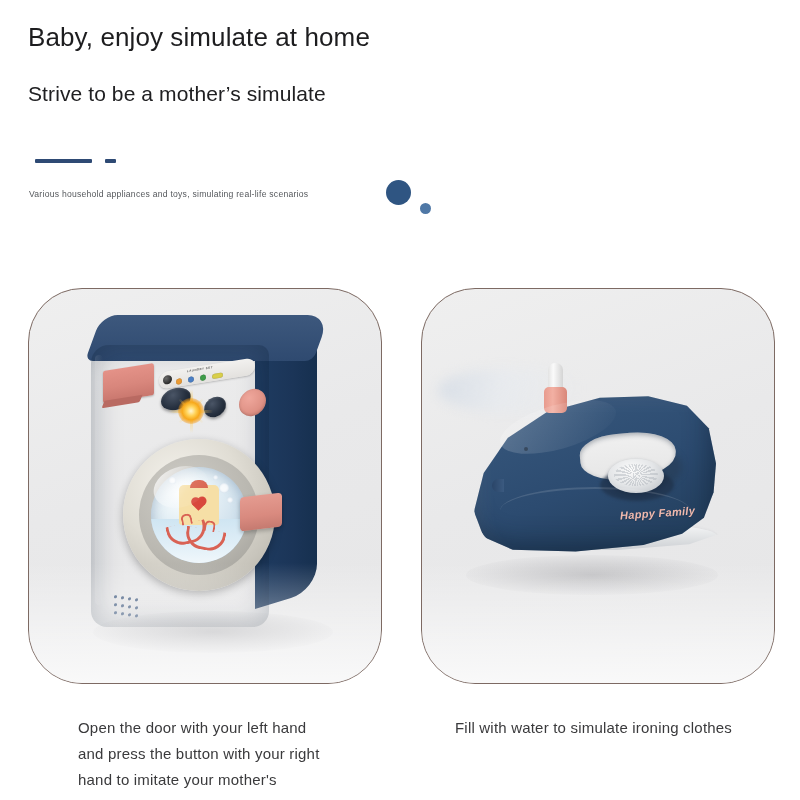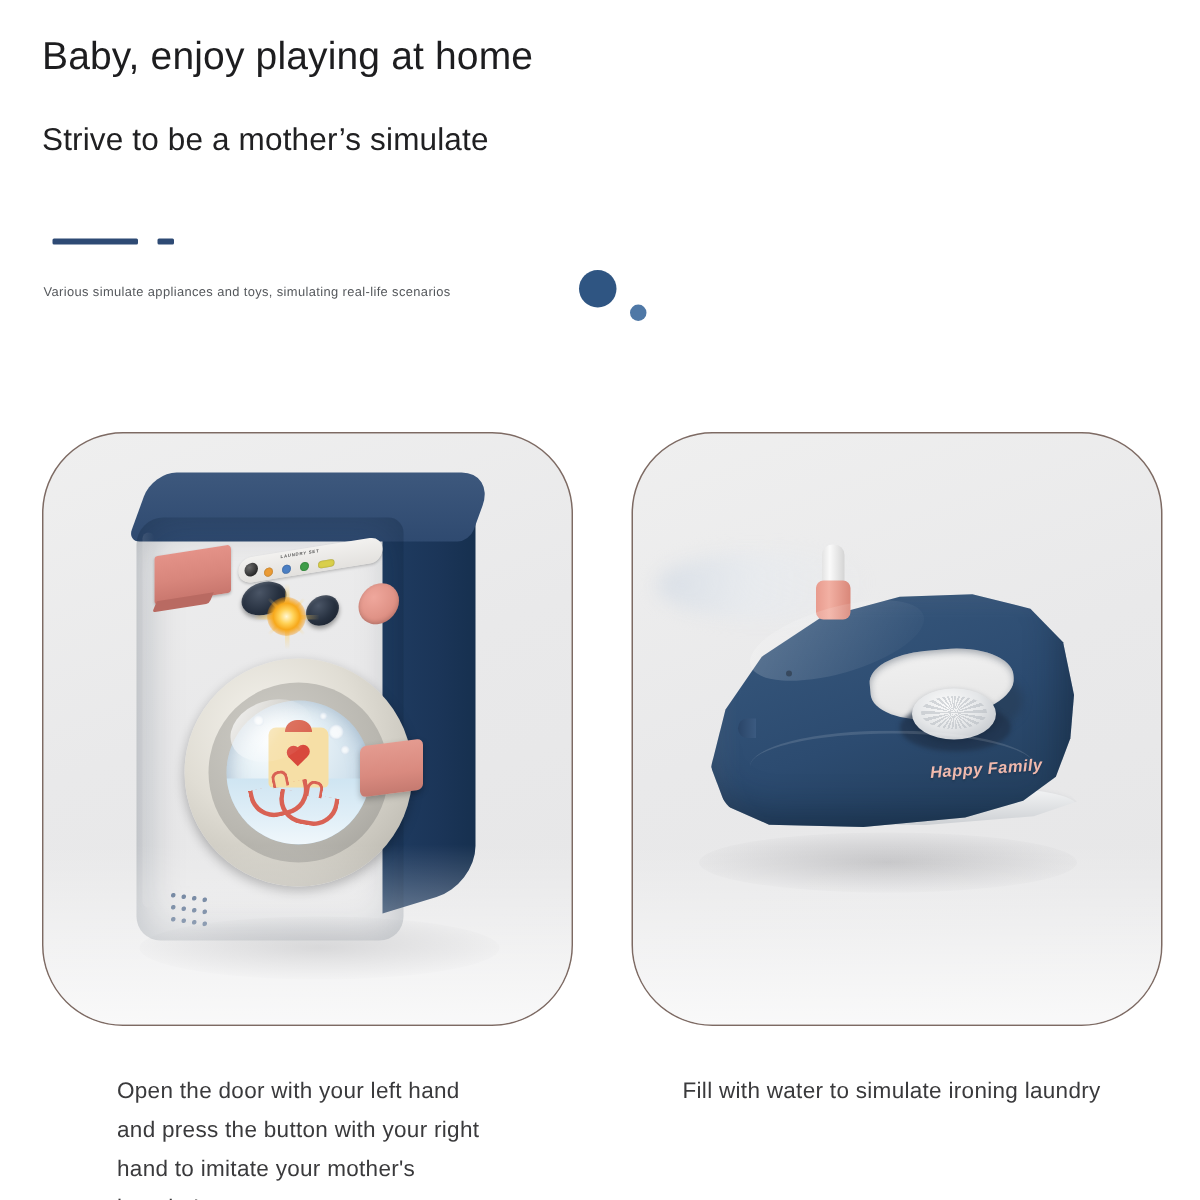--- a/index.html
+++ b/index.html
@@ -643,7 +643,7 @@
 <body>
 
 <div class="header">
-  <div class="headline">Baby, enjoy playing at home</div>
+  <div class="headline">Baby, enjoy simulate at home</div>
   <div class="subheadline">Strive to be a mother’s simulate</div>
 </div>
 

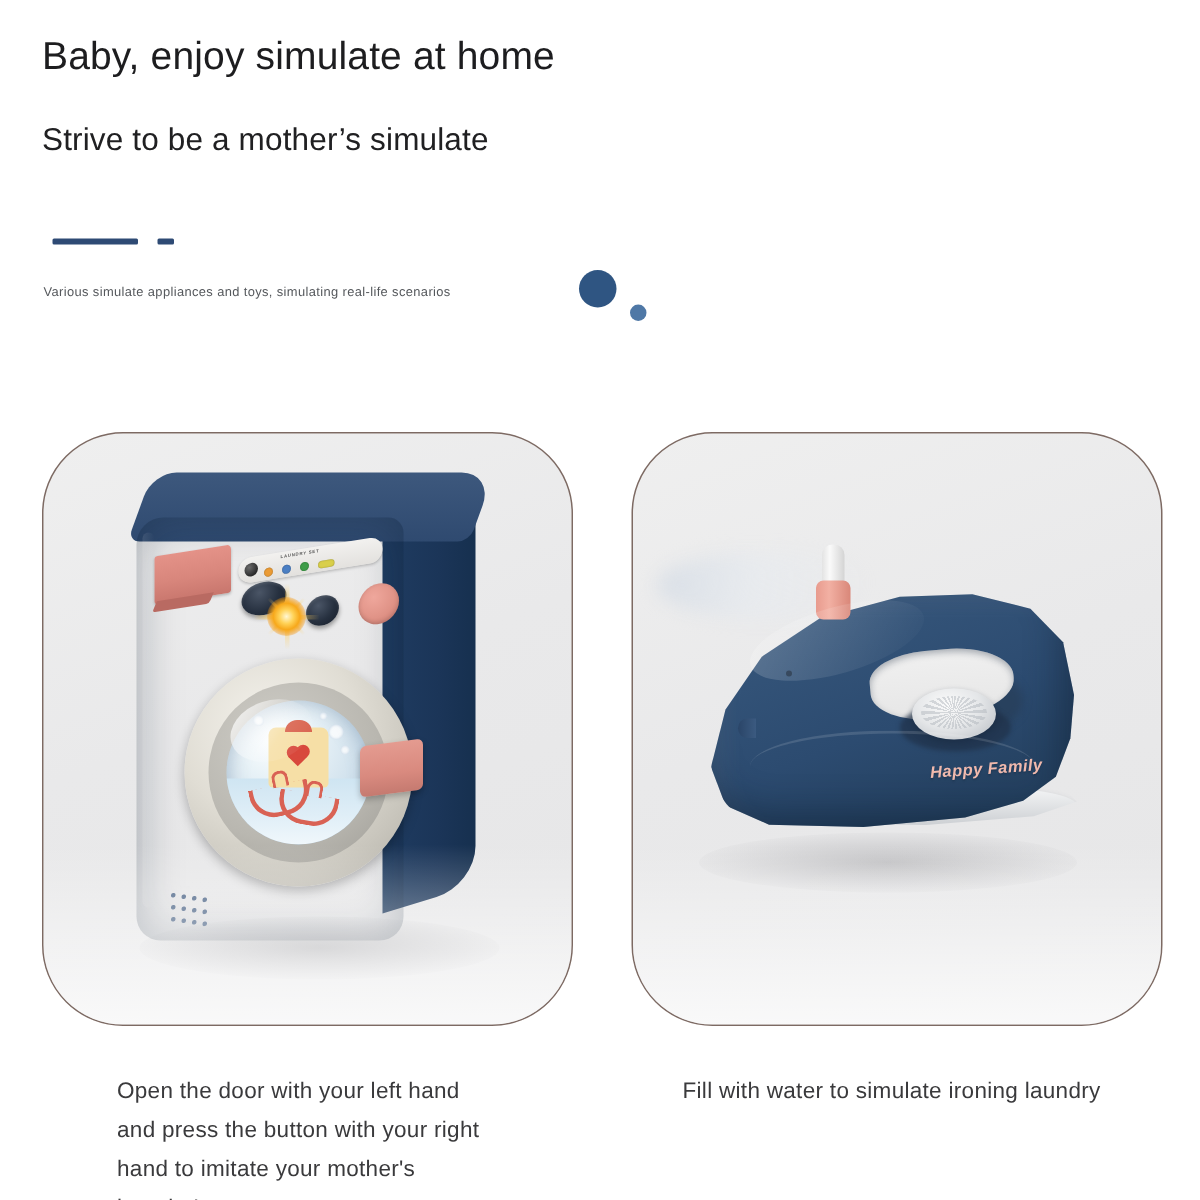--- a/index.html
+++ b/index.html
@@ -655,7 +655,7 @@
 <div class="dot-big"></div>
 <div class="dot-small"></div>
 
-<div class="intro-text">Various simulate appliances and toys, simulating real-life scenarios</div>
+<div class="intro-text">Various household appliances and toys, simulating real-life scenarios</div>
 
 <div class="card card-left">
   <div class="washer-wrap">

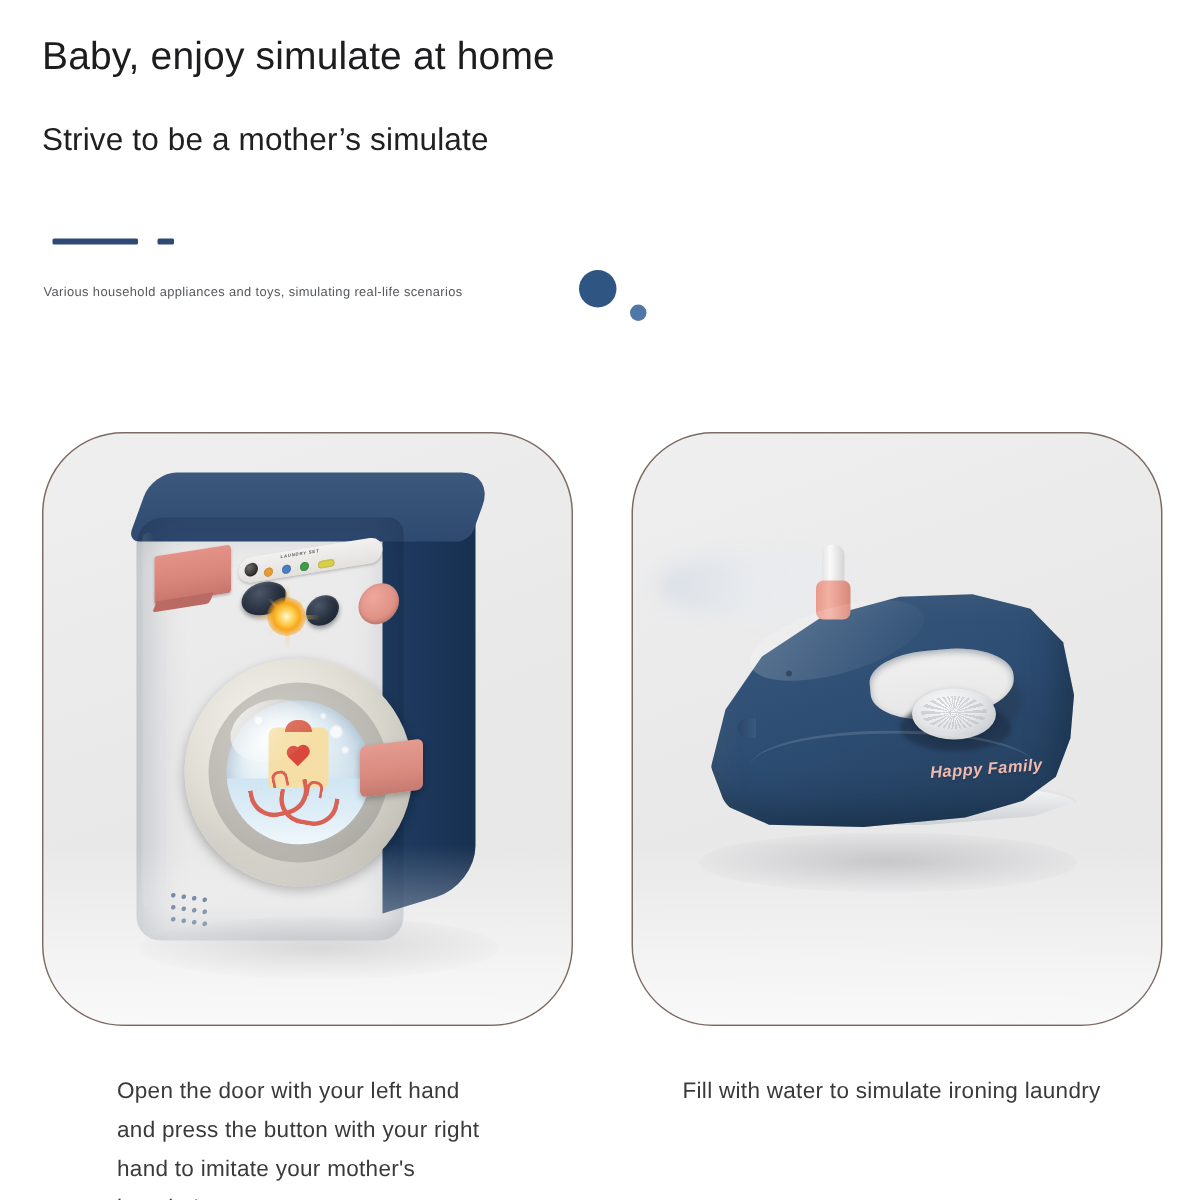--- a/index.html
+++ b/index.html
@@ -761,6 +761,6 @@
 
 <div class="caption caption-left">Open the door with your left hand and press the button with your right hand to imitate your mother's laundry!</div>
 
-<div class="caption caption-right">Fill with water to simulate ironing laundry</div>
+<div class="caption caption-right">Fill with water to simulate ironing clothes</div>
 
 </body></html>

